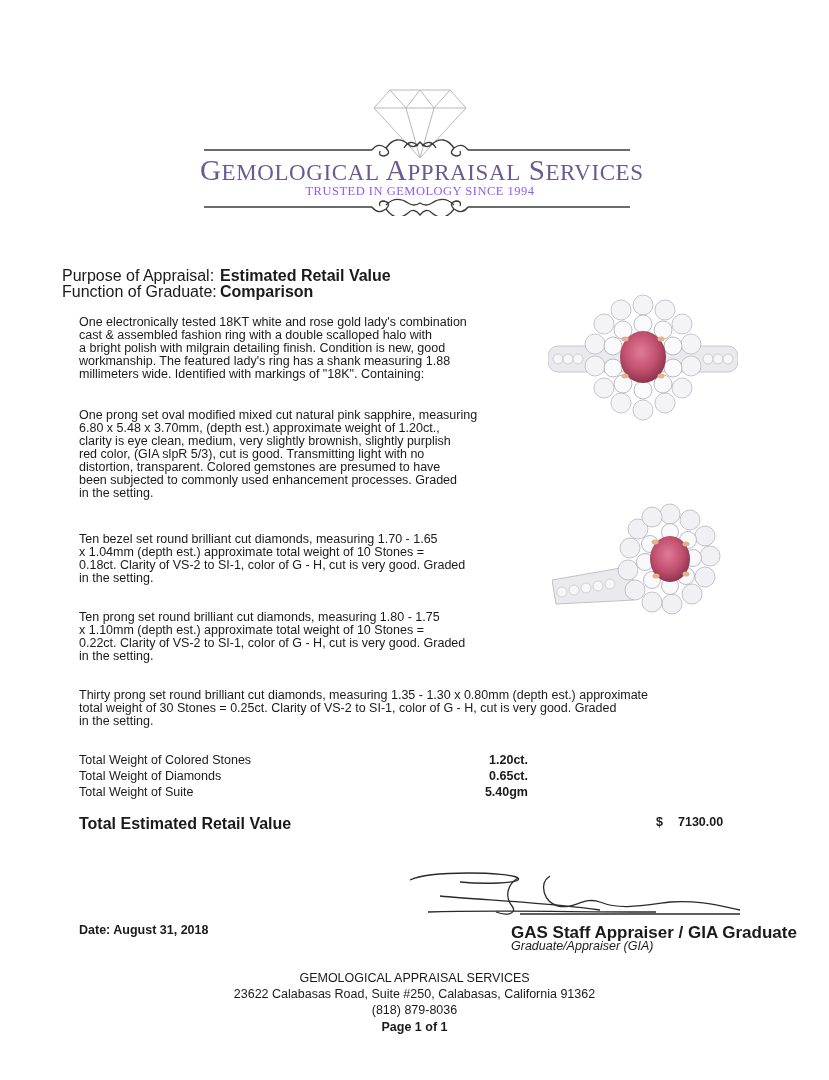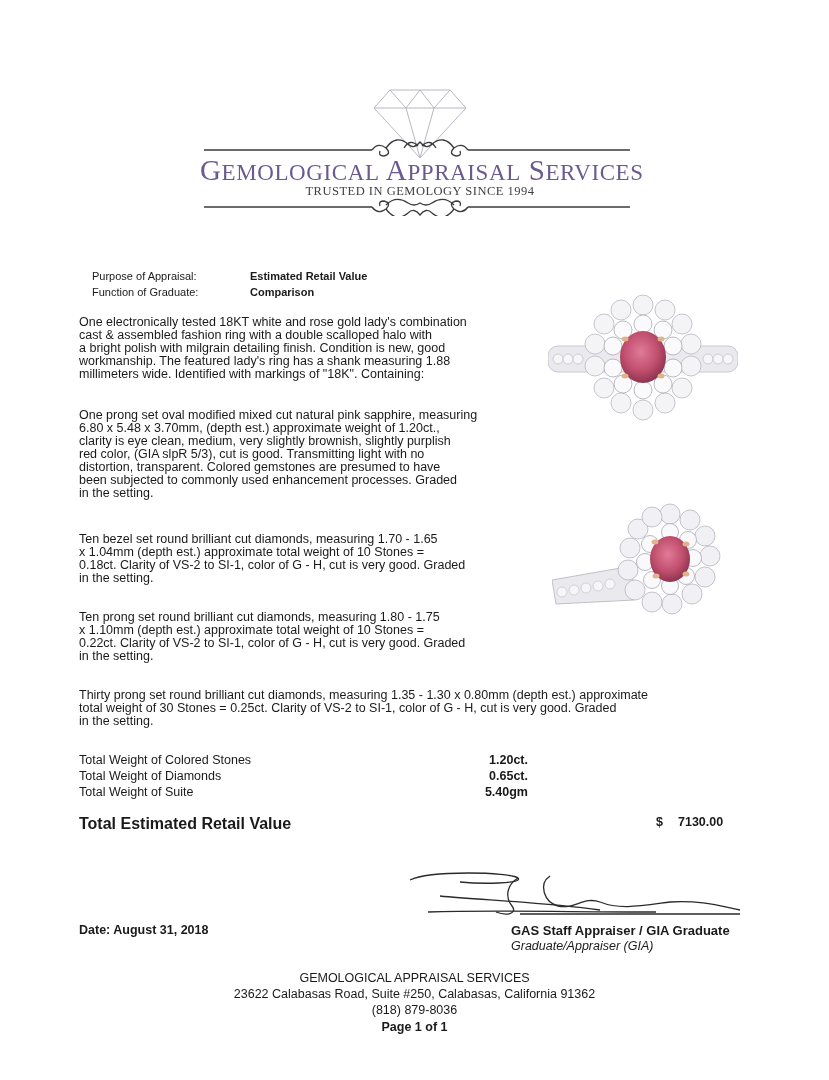--- a/index.html
+++ b/index.html
@@ -19,7 +19,7 @@
     .logo-title .sc { font-size: 23px; }
     .logo-sub {
       position: absolute; left: 0; width: 440px; top: 98px; text-align: center;
-      font-family: "Liberation Serif", serif; font-size: 12.5px; color: #404040;
+      font-family: "Liberation Serif", serif; font-size: 12.5px; color: #8b5cf6;
       letter-spacing: 0.5px; white-space: nowrap;
     }
 

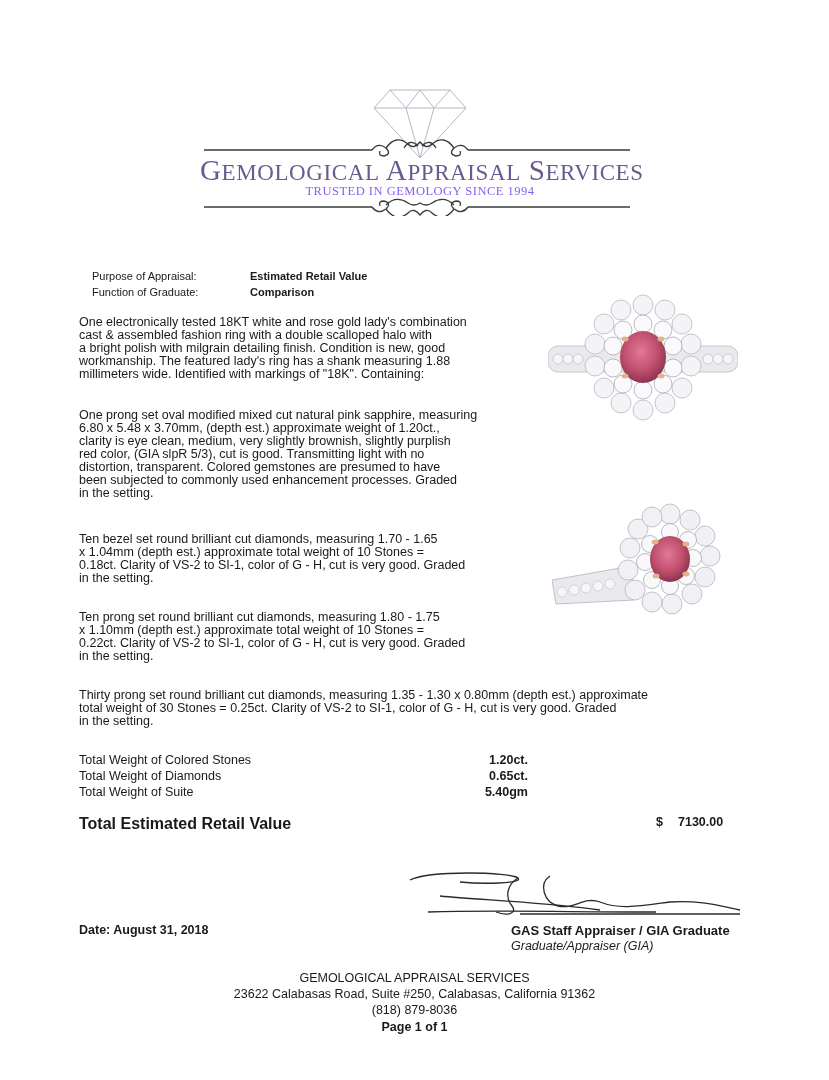--- a/index.html
+++ b/index.html
@@ -24,7 +24,7 @@
     }
 
     
-    .meta-row { position: absolute; left: 92px; font-size: 11px; line-height: 16px; white-space: nowrap; }
+    .meta-row { position: absolute; left: 62px; font-size: 16px; line-height: 16px; white-space: nowrap; }
     .meta-row .lbl { display: inline-block; width: 158px; }
     .meta-row .val { font-weight: bold; }
 

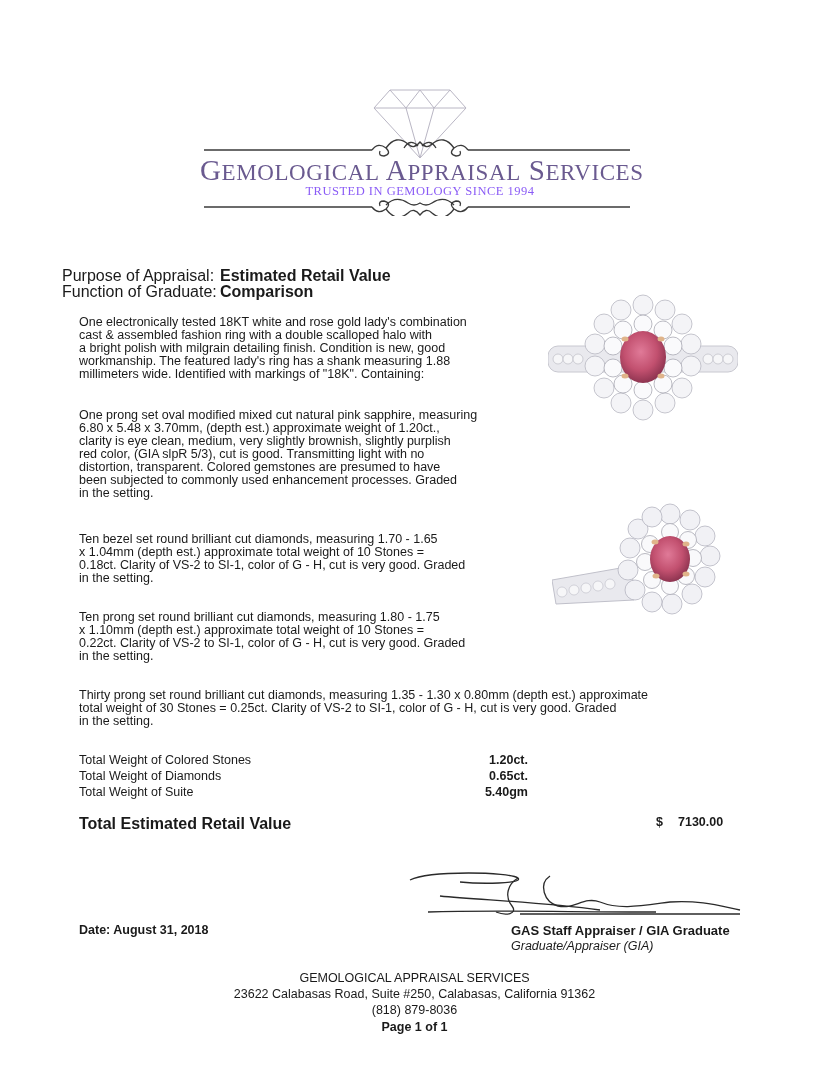--- a/index.html
+++ b/index.html
@@ -40,7 +40,7 @@
     .grand-val { position: absolute; left: 678px; top: 815px; font-size: 12.5px; font-weight: bold; }
 
     .date { position: absolute; left: 79px; top: 923px; font-size: 12.5px; font-weight: bold; }
-    .signer { position: absolute; left: 511px; top: 923px; font-size: 13px; font-weight: bold; white-space: nowrap; }
+    .signer { position: absolute; left: 511px; top: 923px; font-size: 17px; font-weight: bold; white-space: nowrap; }
     .signer-sub { position: absolute; left: 511px; top: 939px; font-size: 12.5px; font-style: italic; white-space: nowrap; }
 
     .footer { position: absolute; left: 0; width: 829px; text-align: center; font-size: 12.5px; line-height: 16.5px; }

